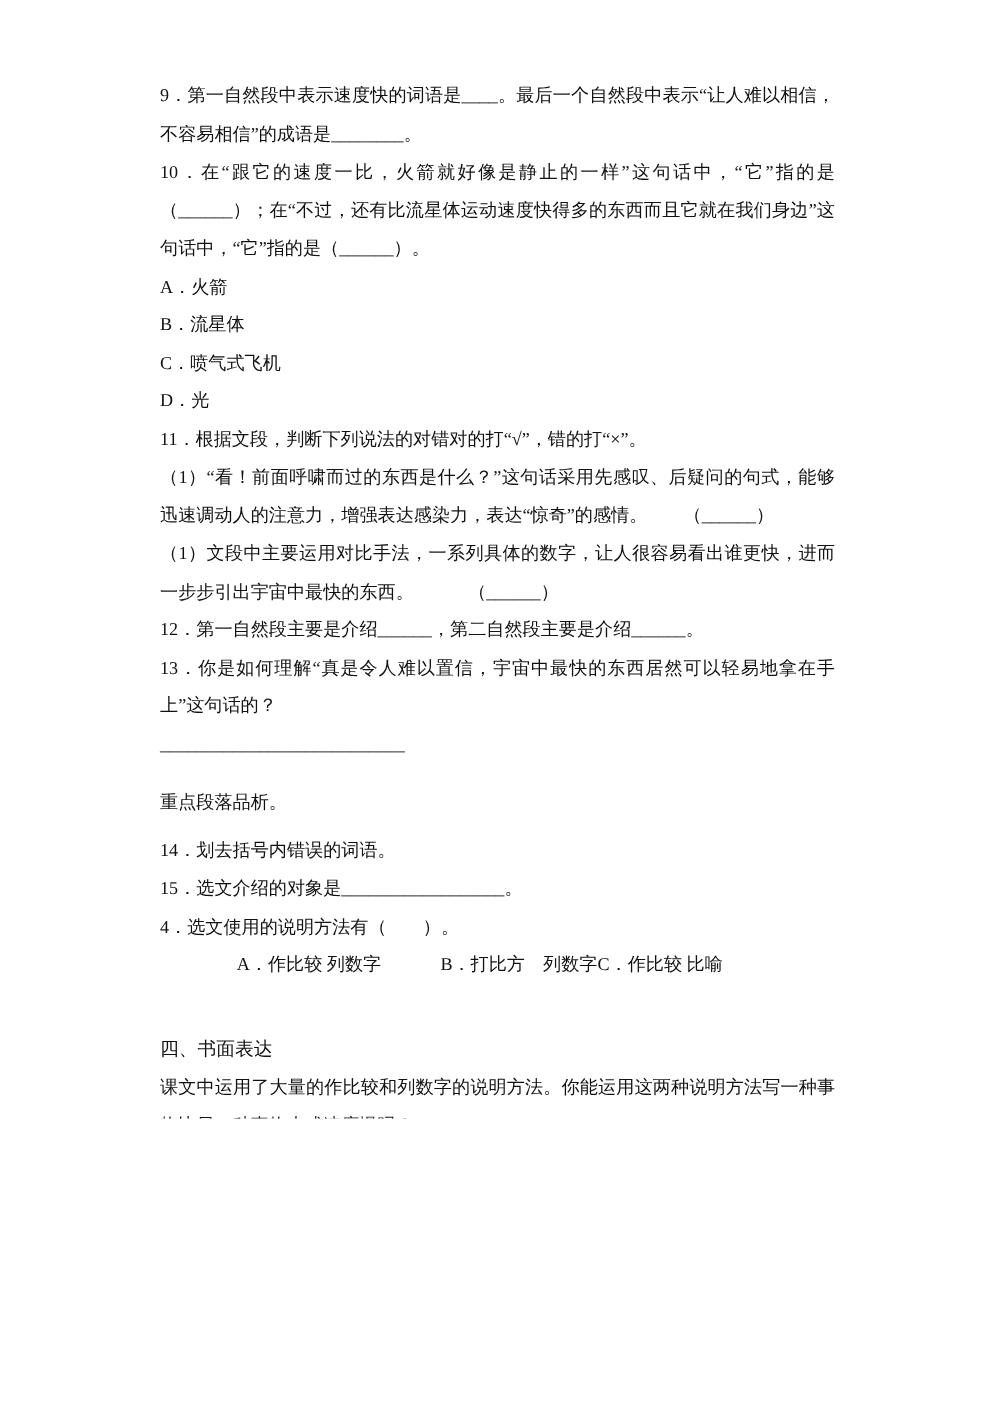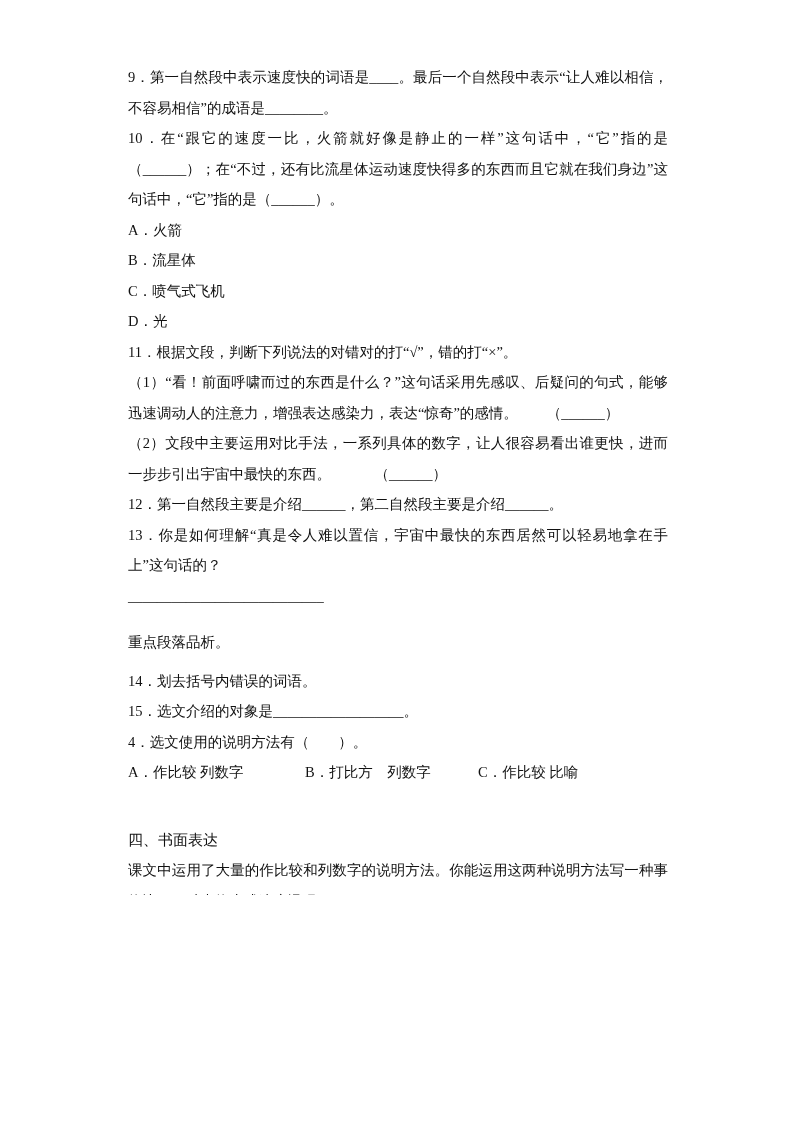--- a/index.html
+++ b/index.html
@@ -79,7 +79,7 @@
 
     <p>（1）“看！前面呼啸而过的东西是什么？”这句话采用先感叹、后疑问的句式，能够迅速调动人的注意力，增强表达感染力，表达“惊奇”的感情。　　（______）</p>
 
-    <p>（2）文段中主要运用对比手法，一系列具体的数字，让人很容易看出谁更快，进而一步步引出宇宙中最快的东西。　　　（______）</p>
+    <p>（1）文段中主要运用对比手法，一系列具体的数字，让人很容易看出谁更快，进而一步步引出宇宙中最快的东西。　　　（______）</p>
 
     <p>12．第一自然段主要是介绍______，第二自然段主要是介绍______。</p>
 

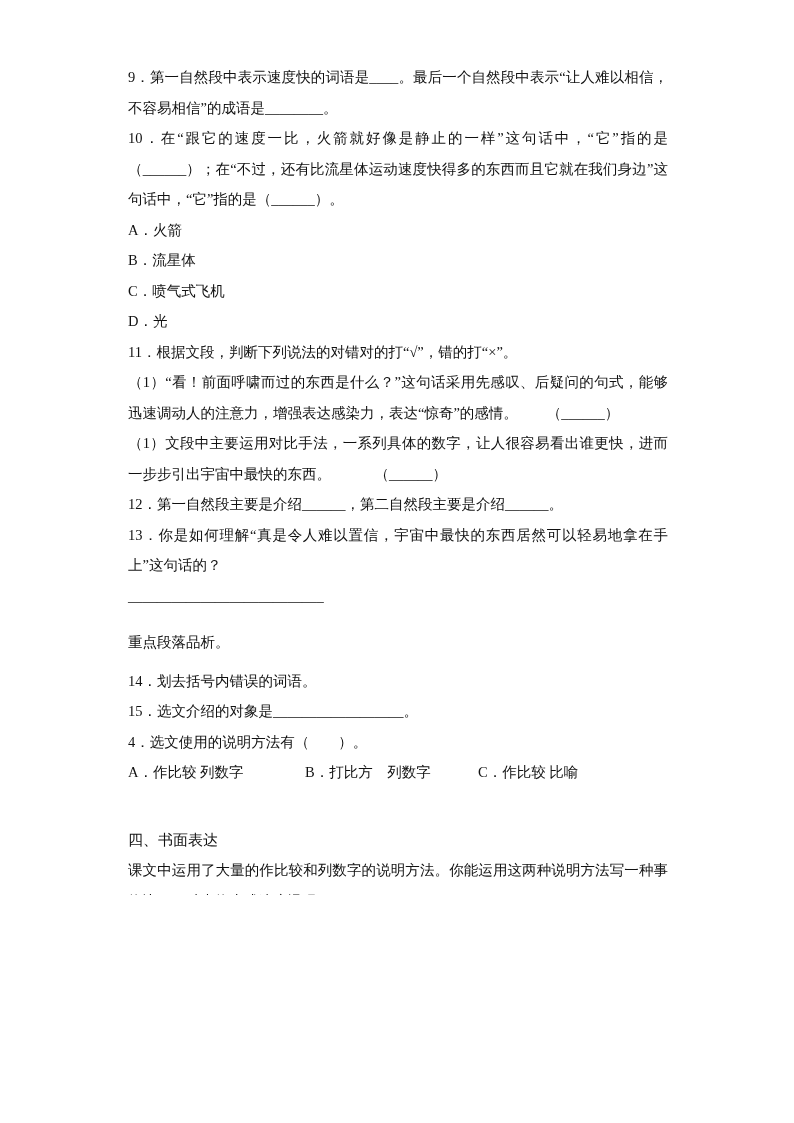--- a/index.html
+++ b/index.html
@@ -42,7 +42,7 @@
   }
   .options-row {
     display: flex;
-    text-align: left;
+    text-align: right;
   }
   .options-row .opt-a { width: 177px; flex: 0 0 auto; }
   .options-row .opt-b { width: 173px; flex: 0 0 auto; }

